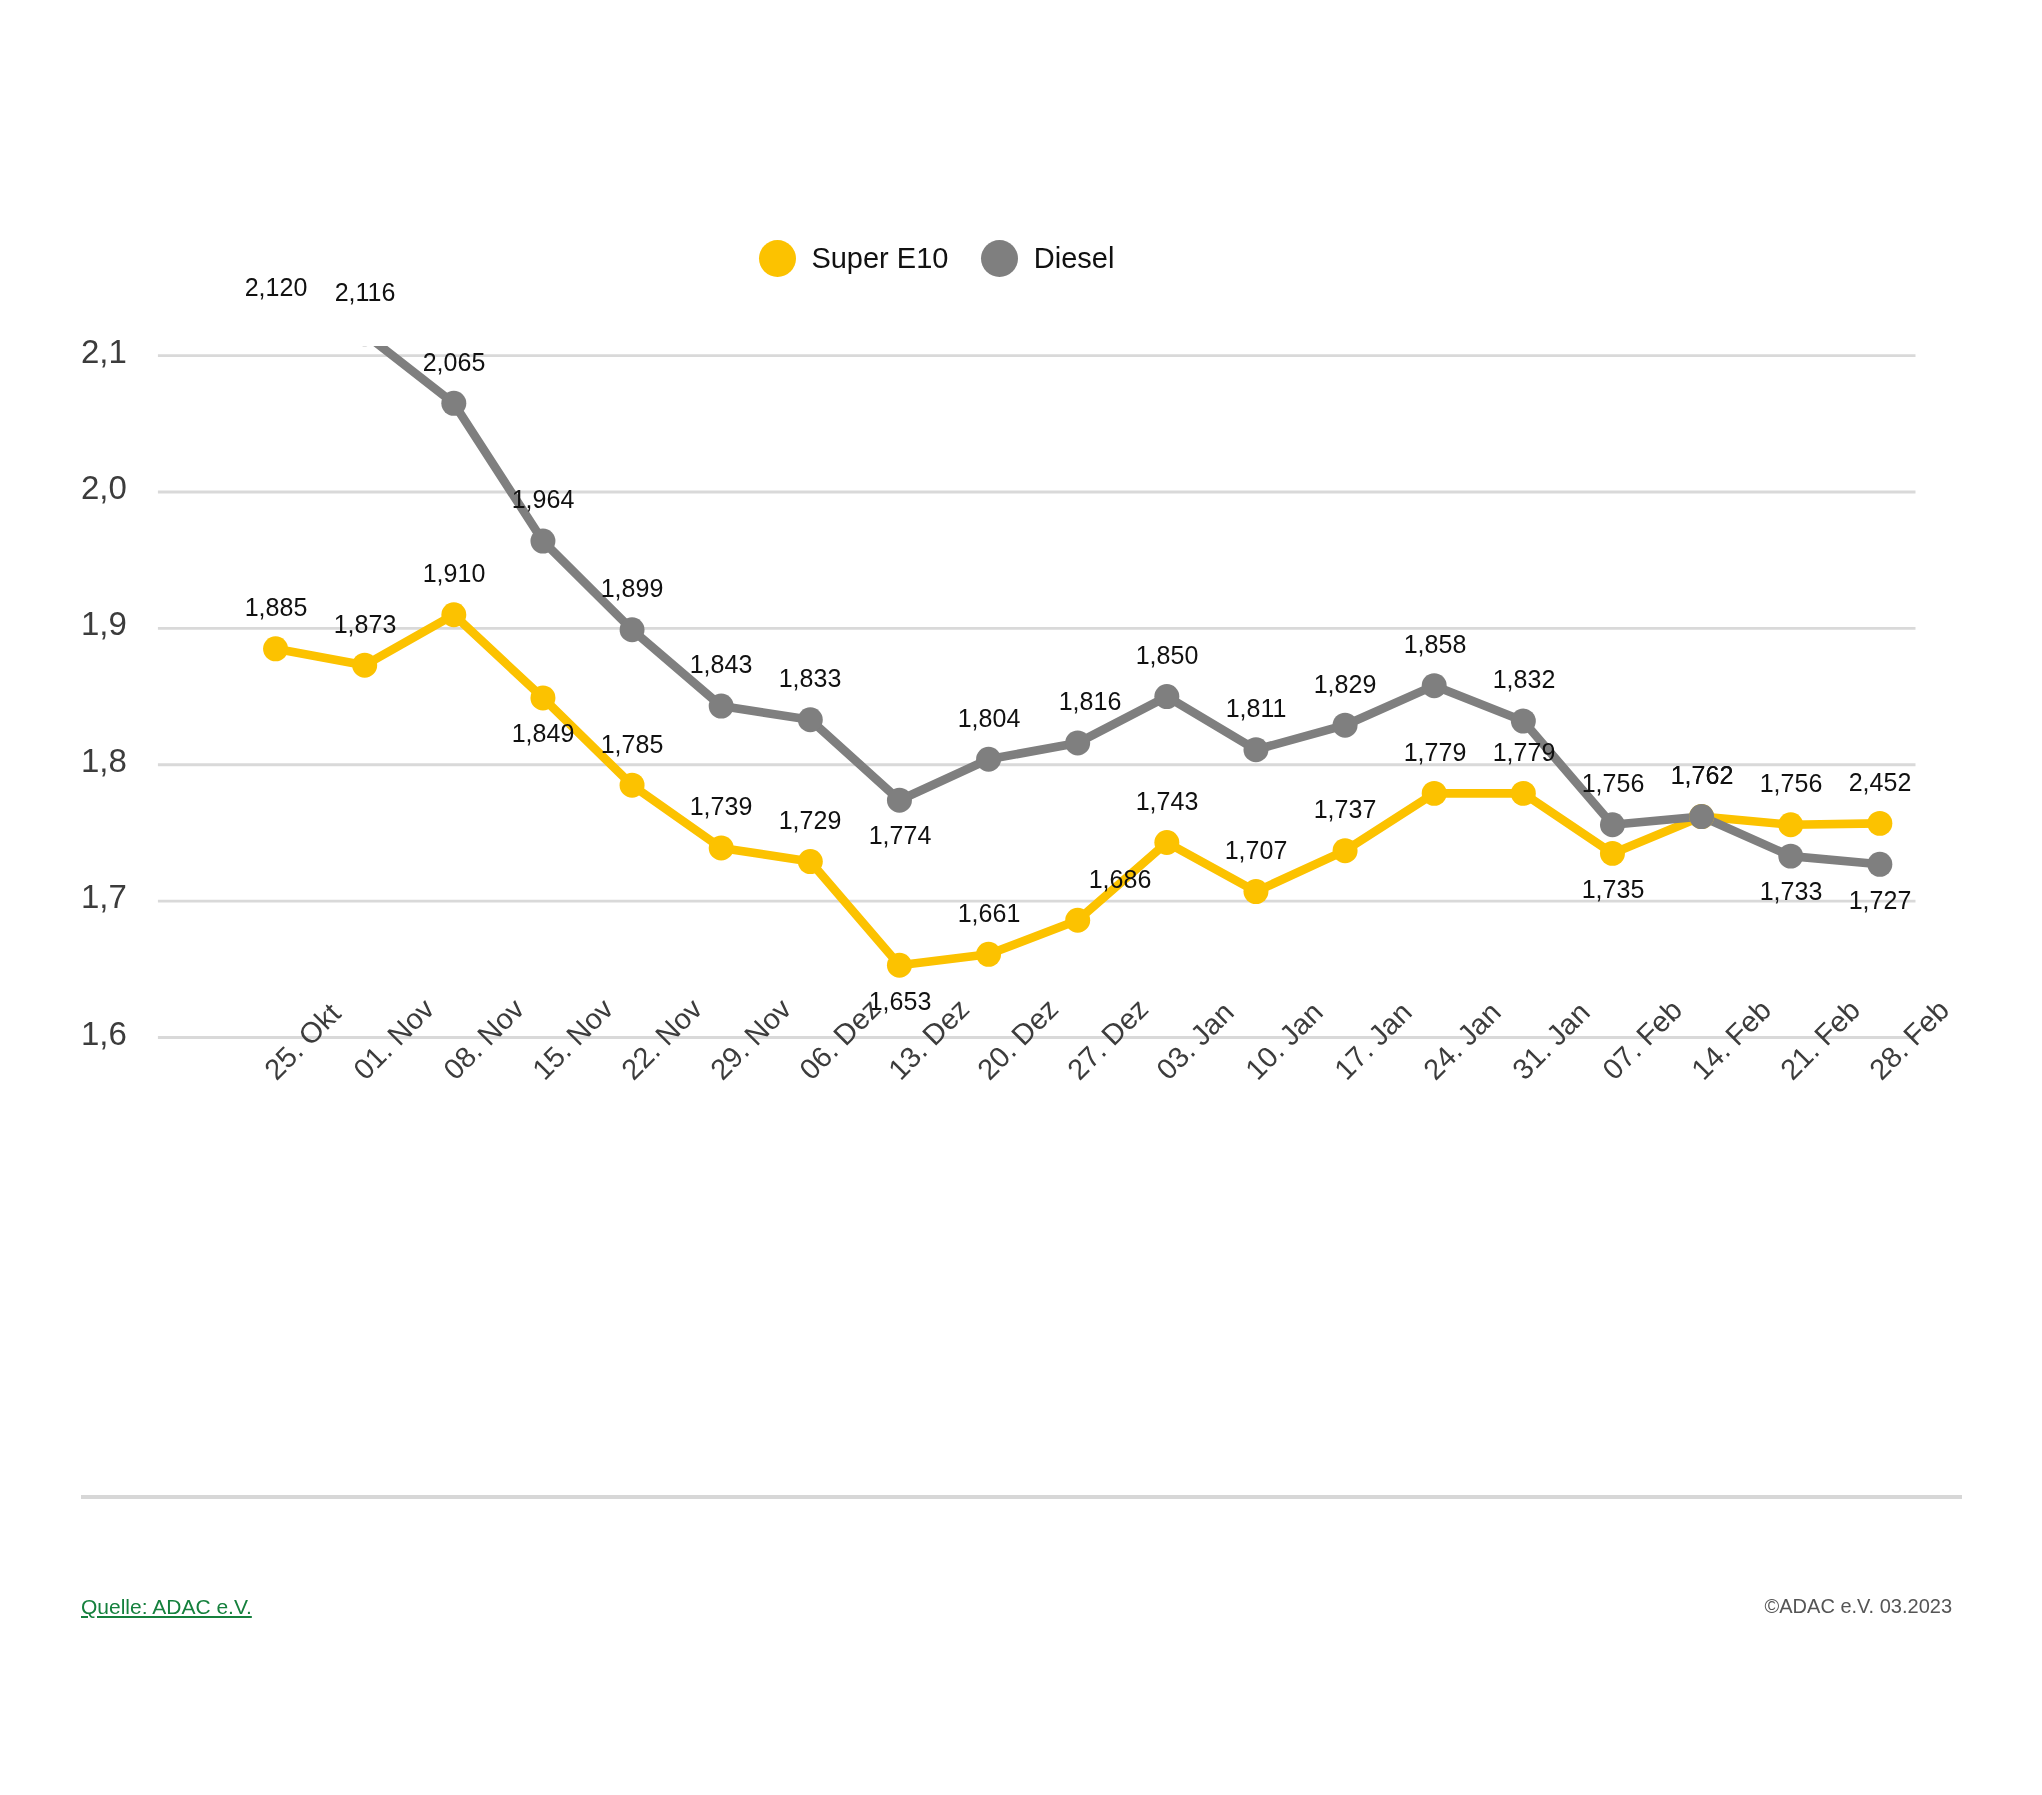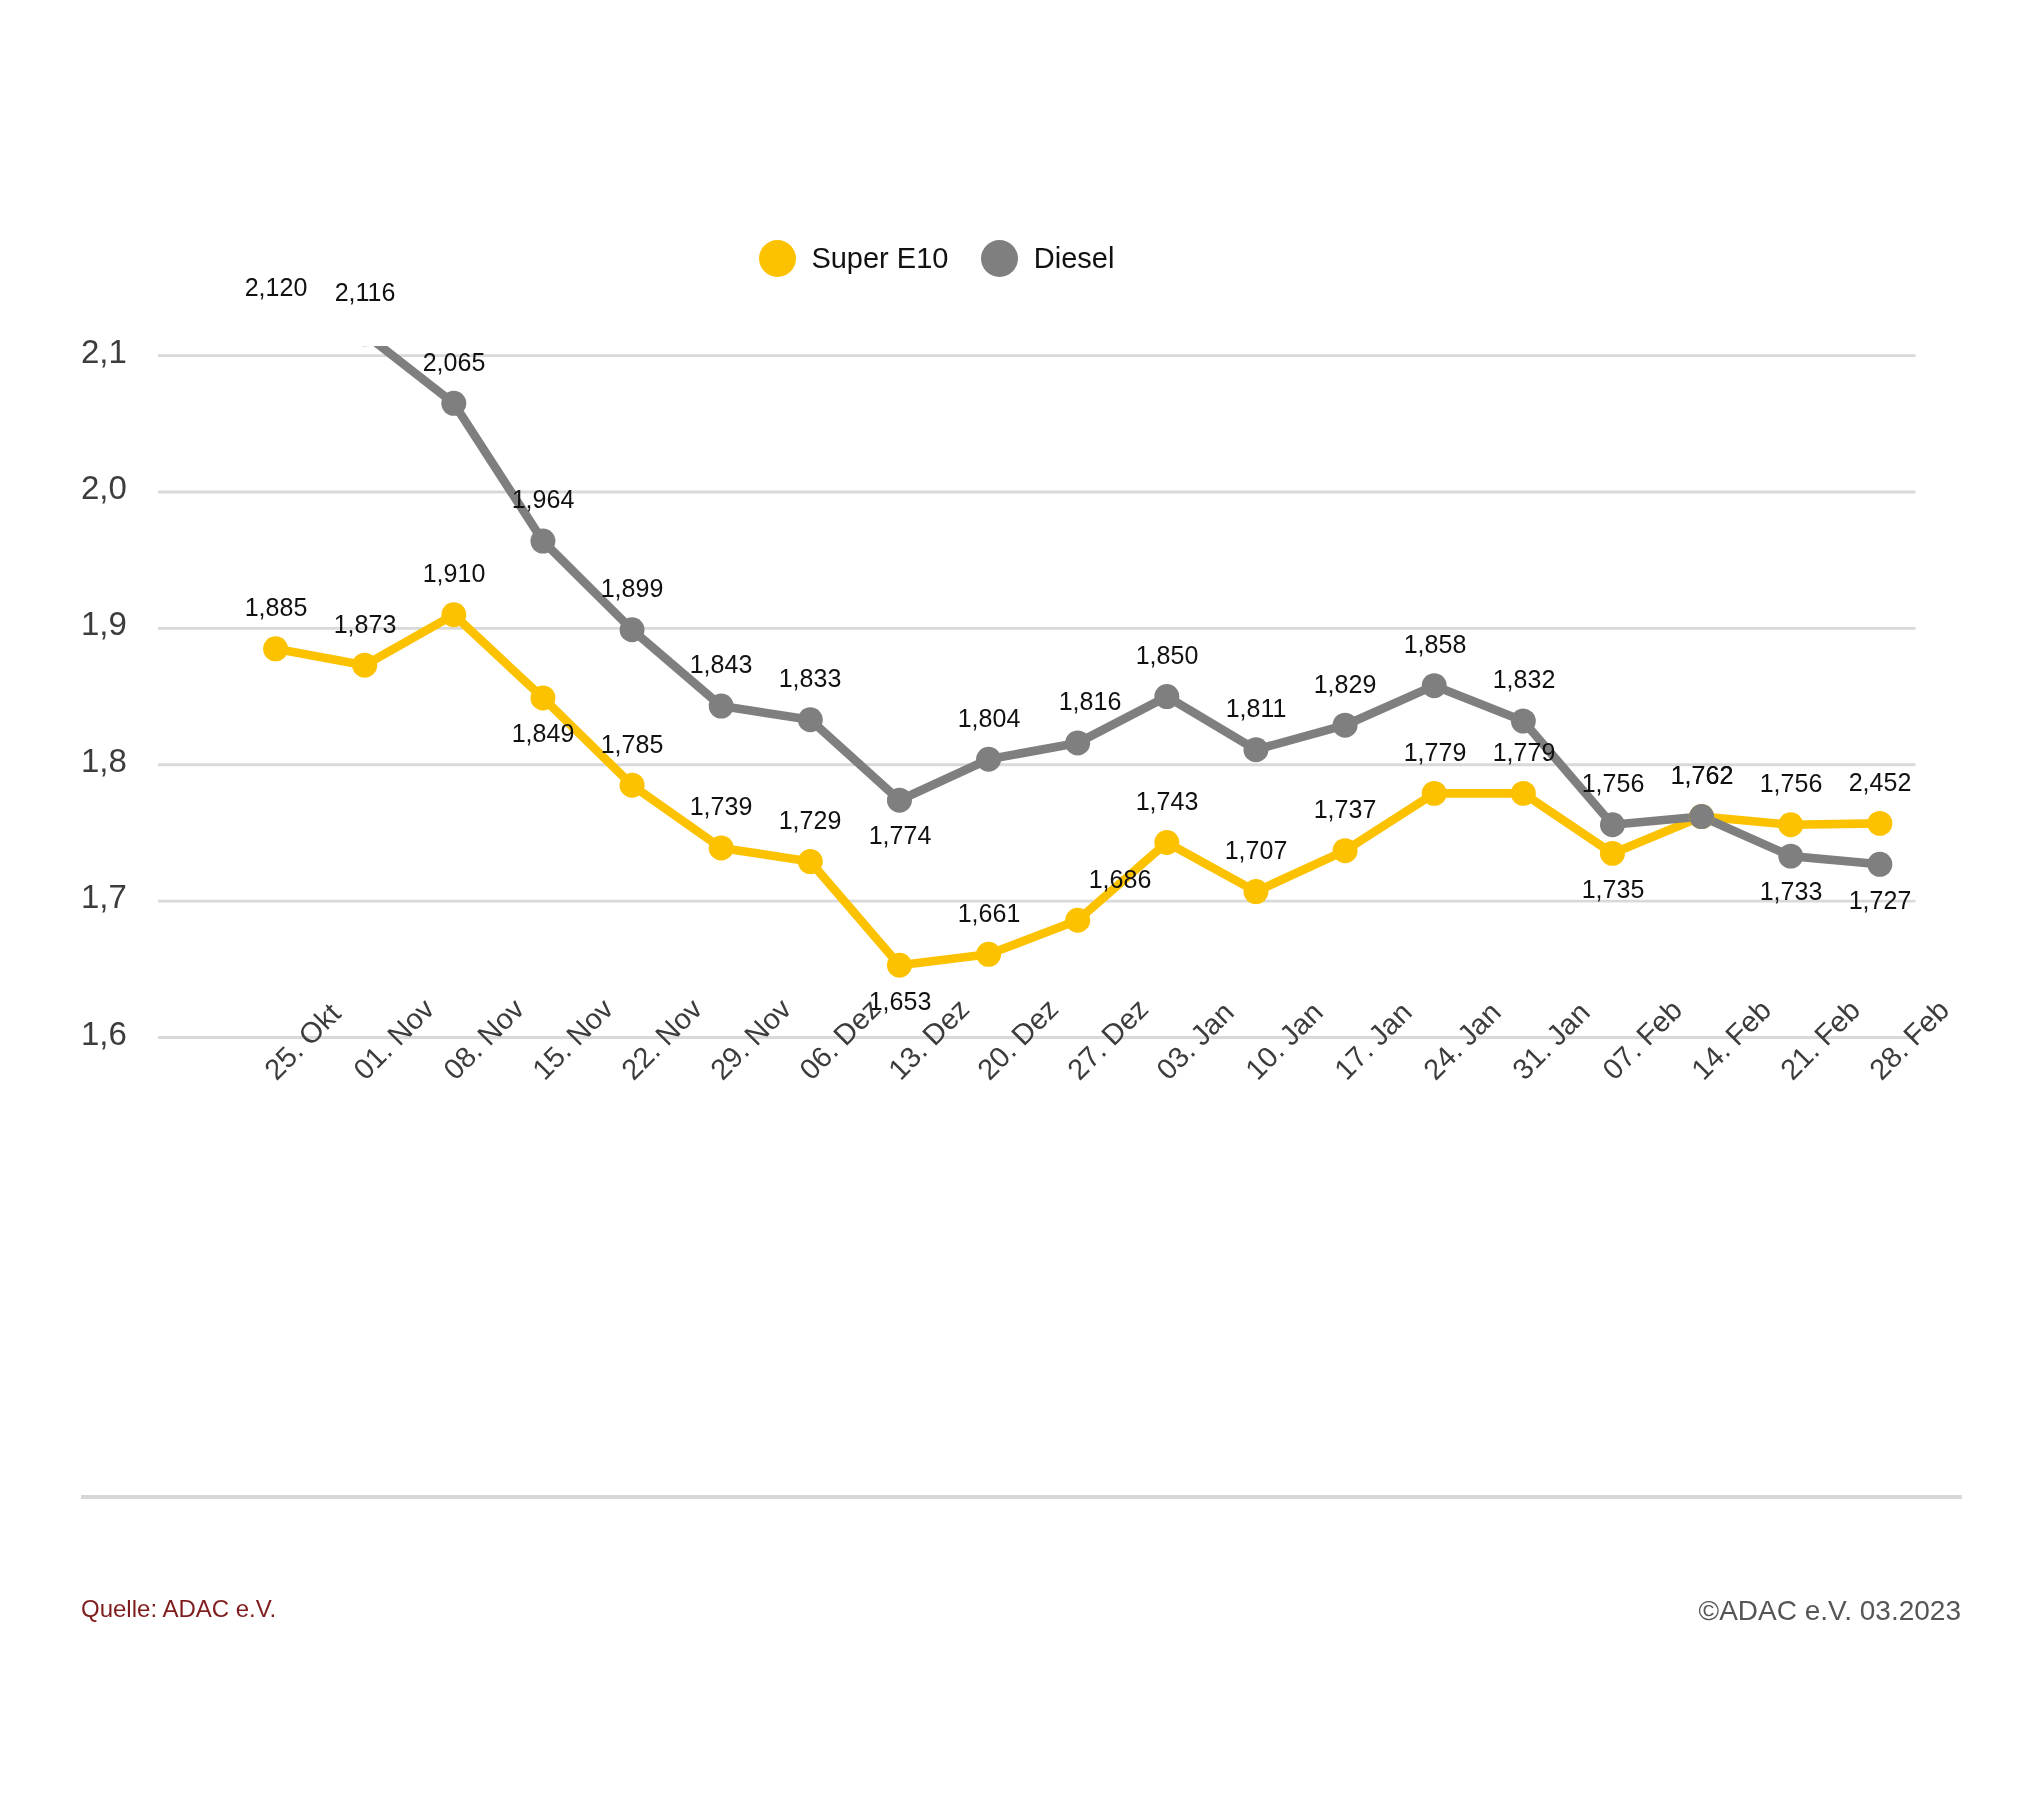--- a/index.html
+++ b/index.html
@@ -97,8 +97,9 @@
     position: absolute;
     left: 81px;
     top: 1595px;
-    font-size: 24px;
-    color: #7f1d1d;
+    font-size: 21px;
+    color: #15803d;
+    text-decoration: underline;
   }
   .copyright {
     position: absolute;

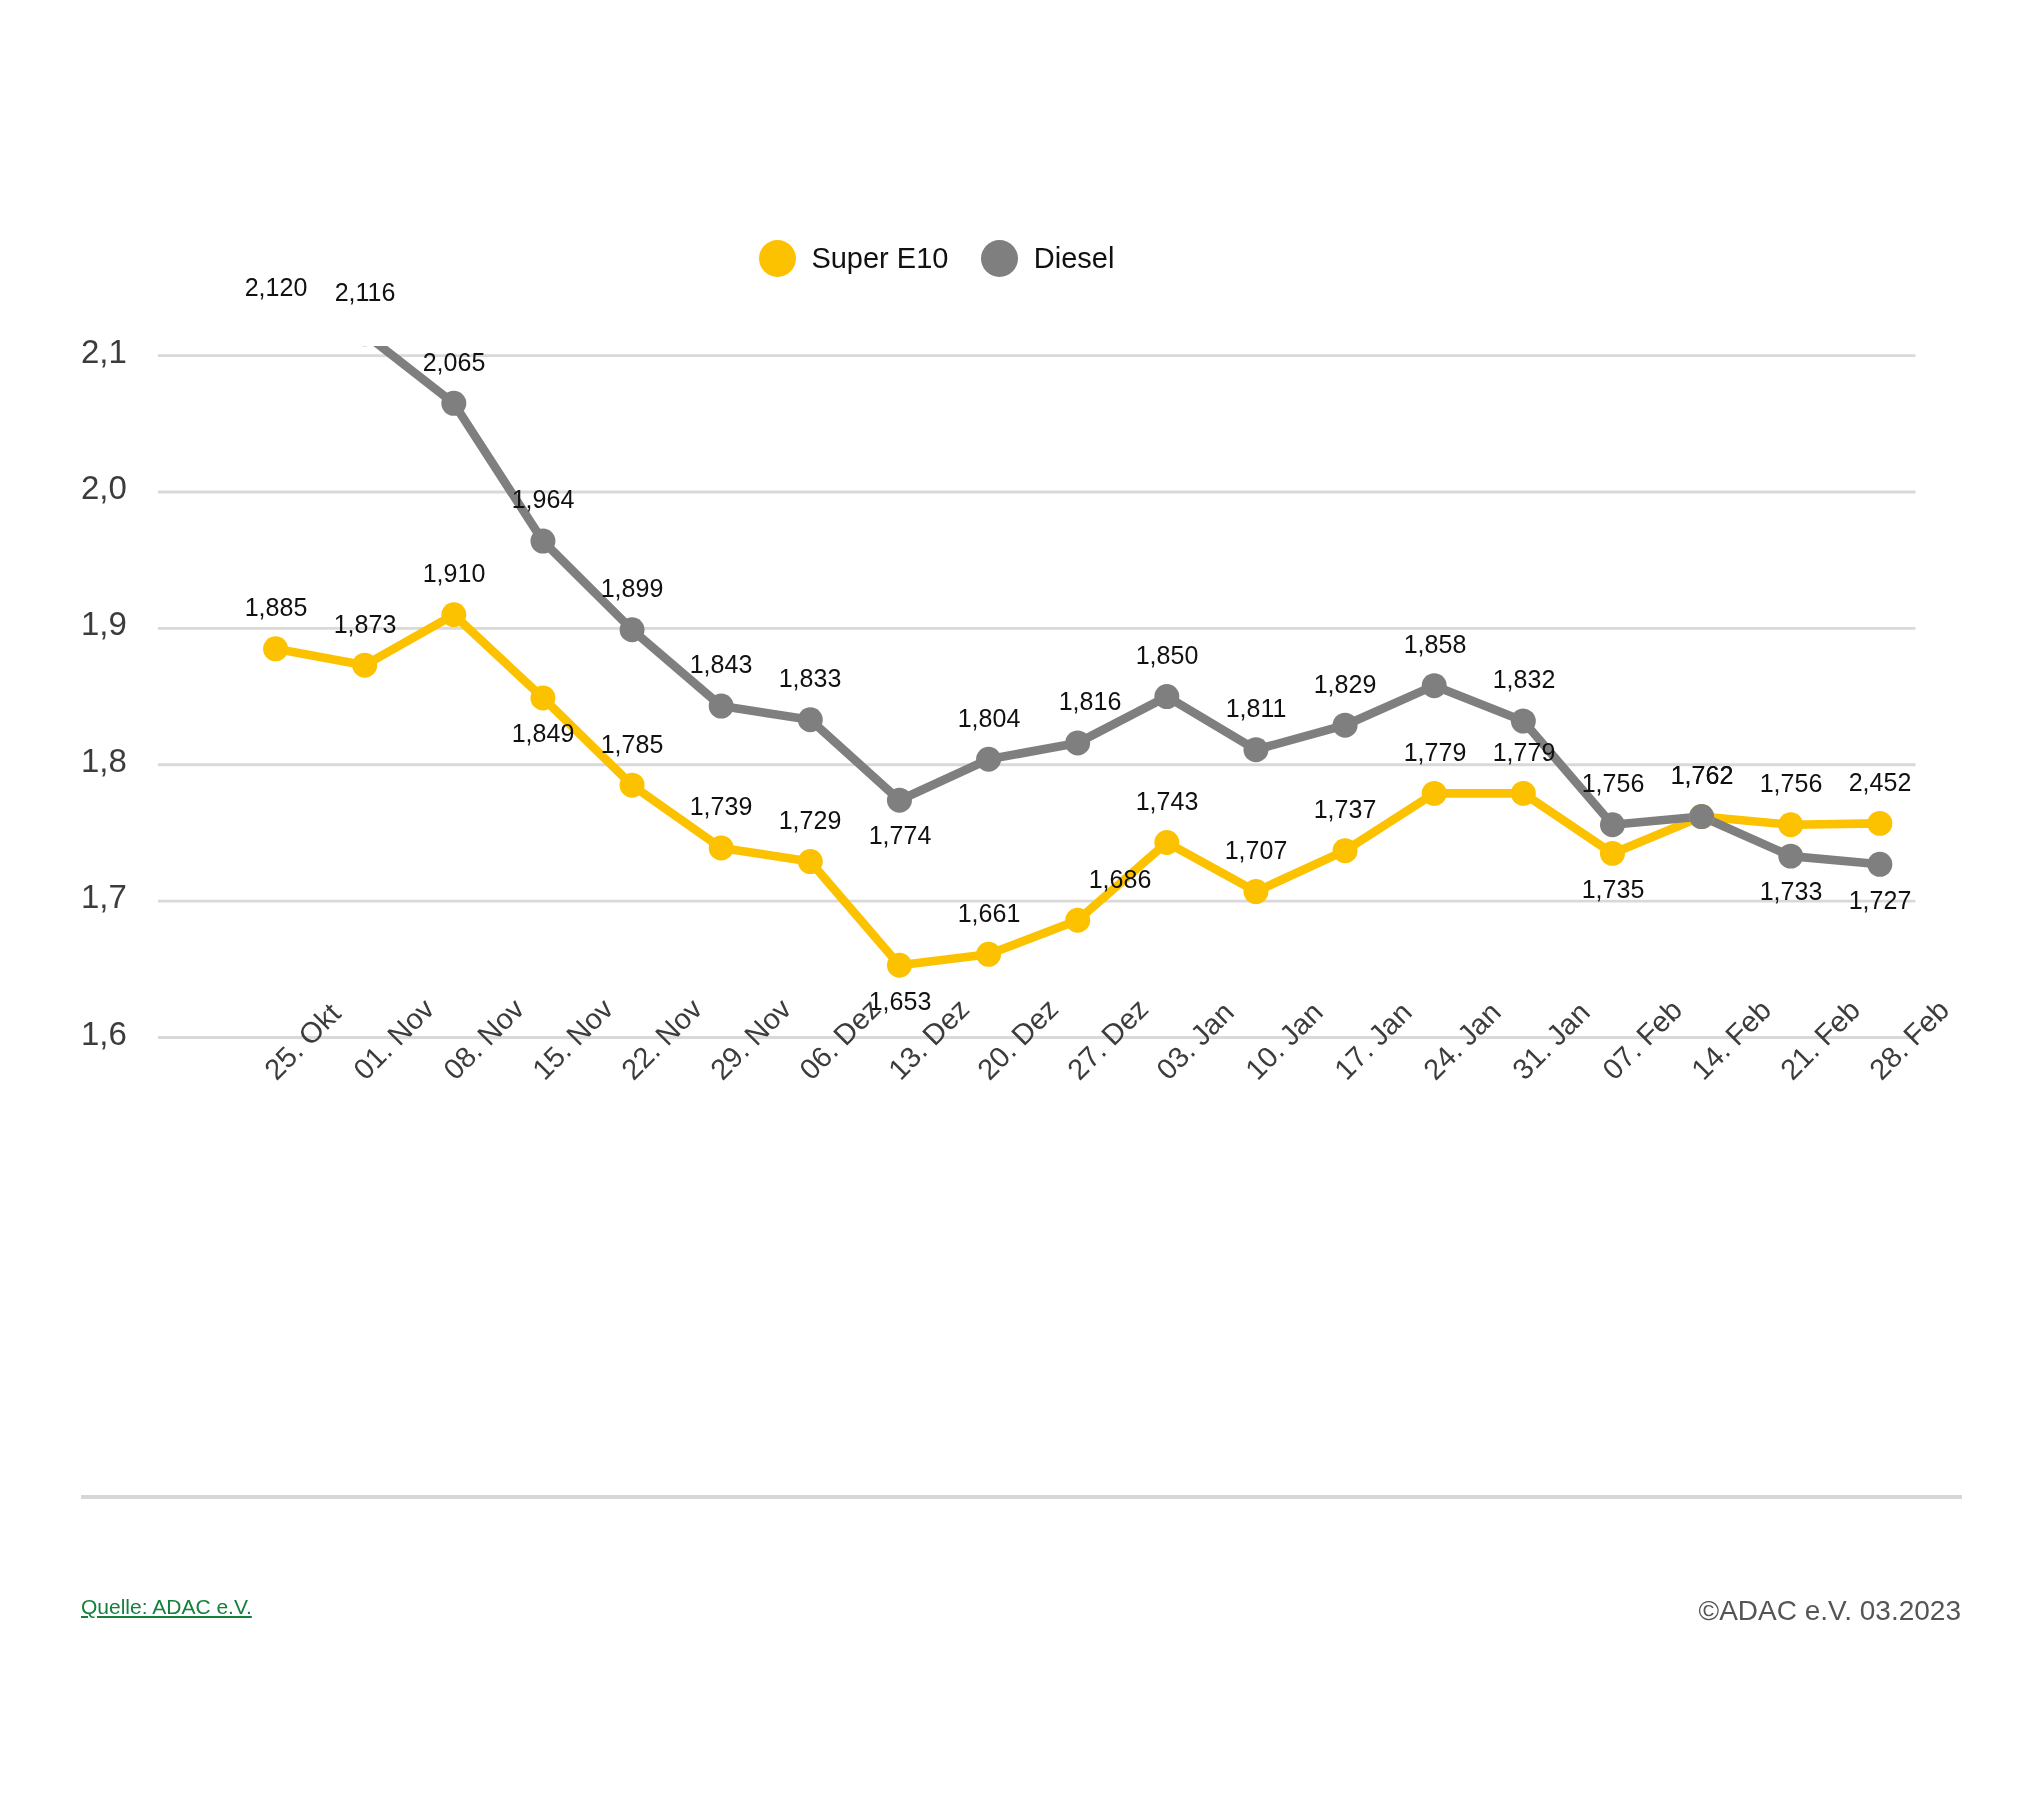--- a/index.html
+++ b/index.html
@@ -103,9 +103,9 @@
   }
   .copyright {
     position: absolute;
-    right: 81px;
+    right: 90px;
     top: 1595px;
-    font-size: 28px;
+    font-size: 20px;
     color: #555555;
     text-align: right;
   }

